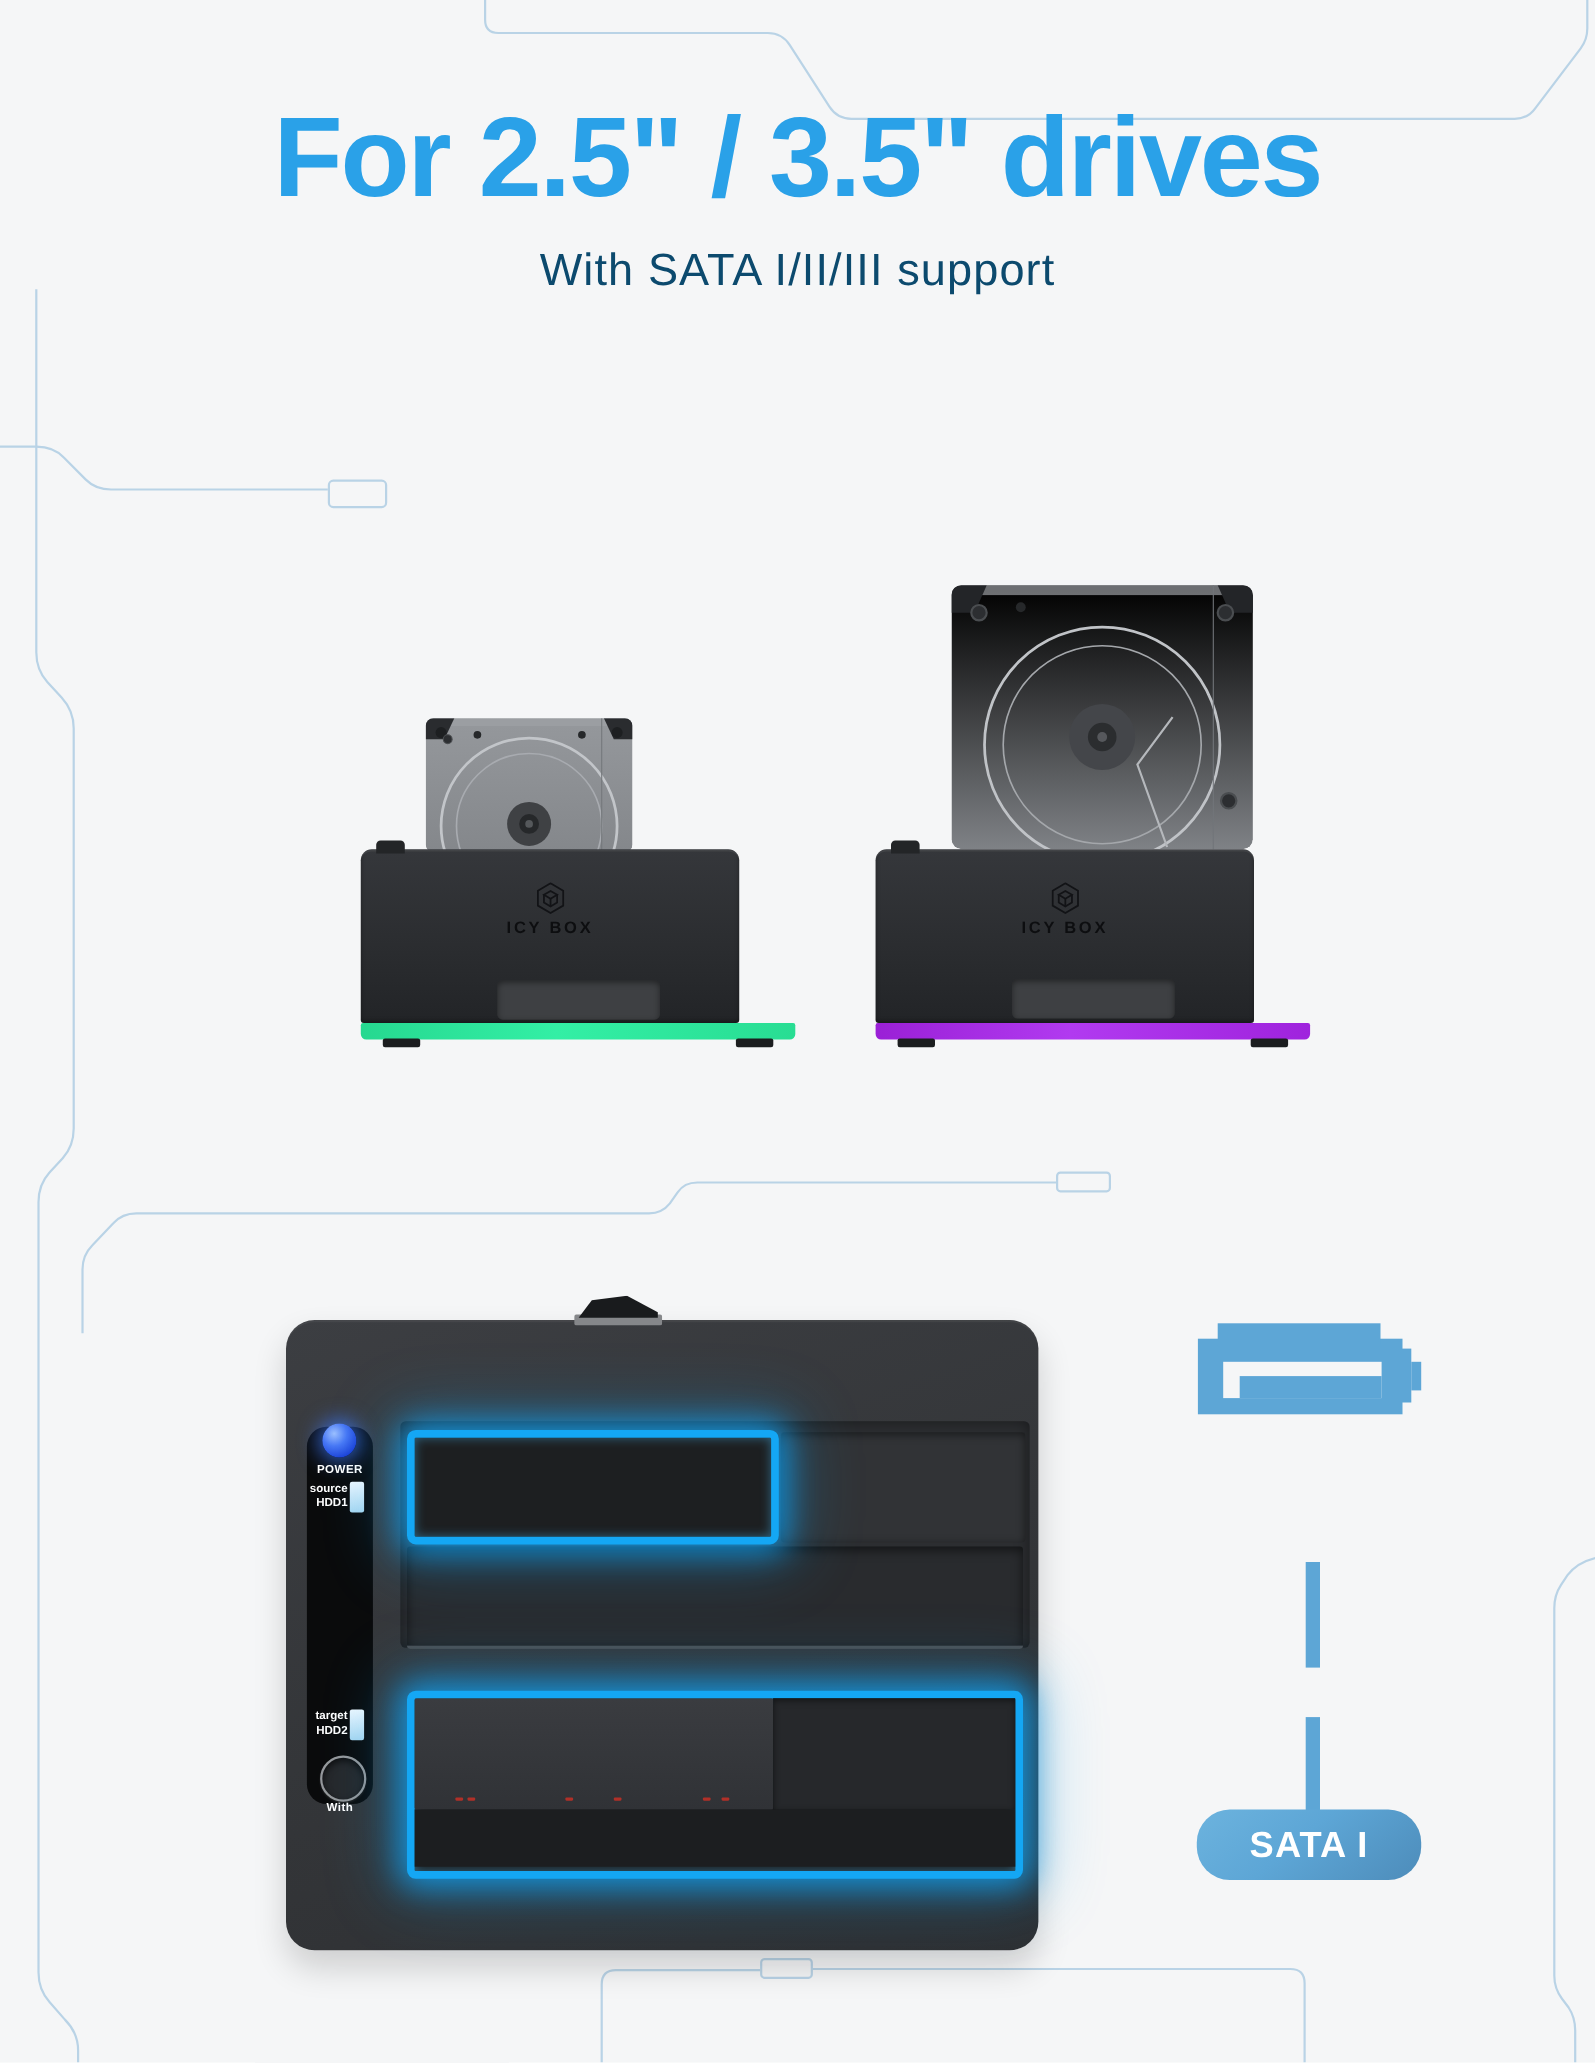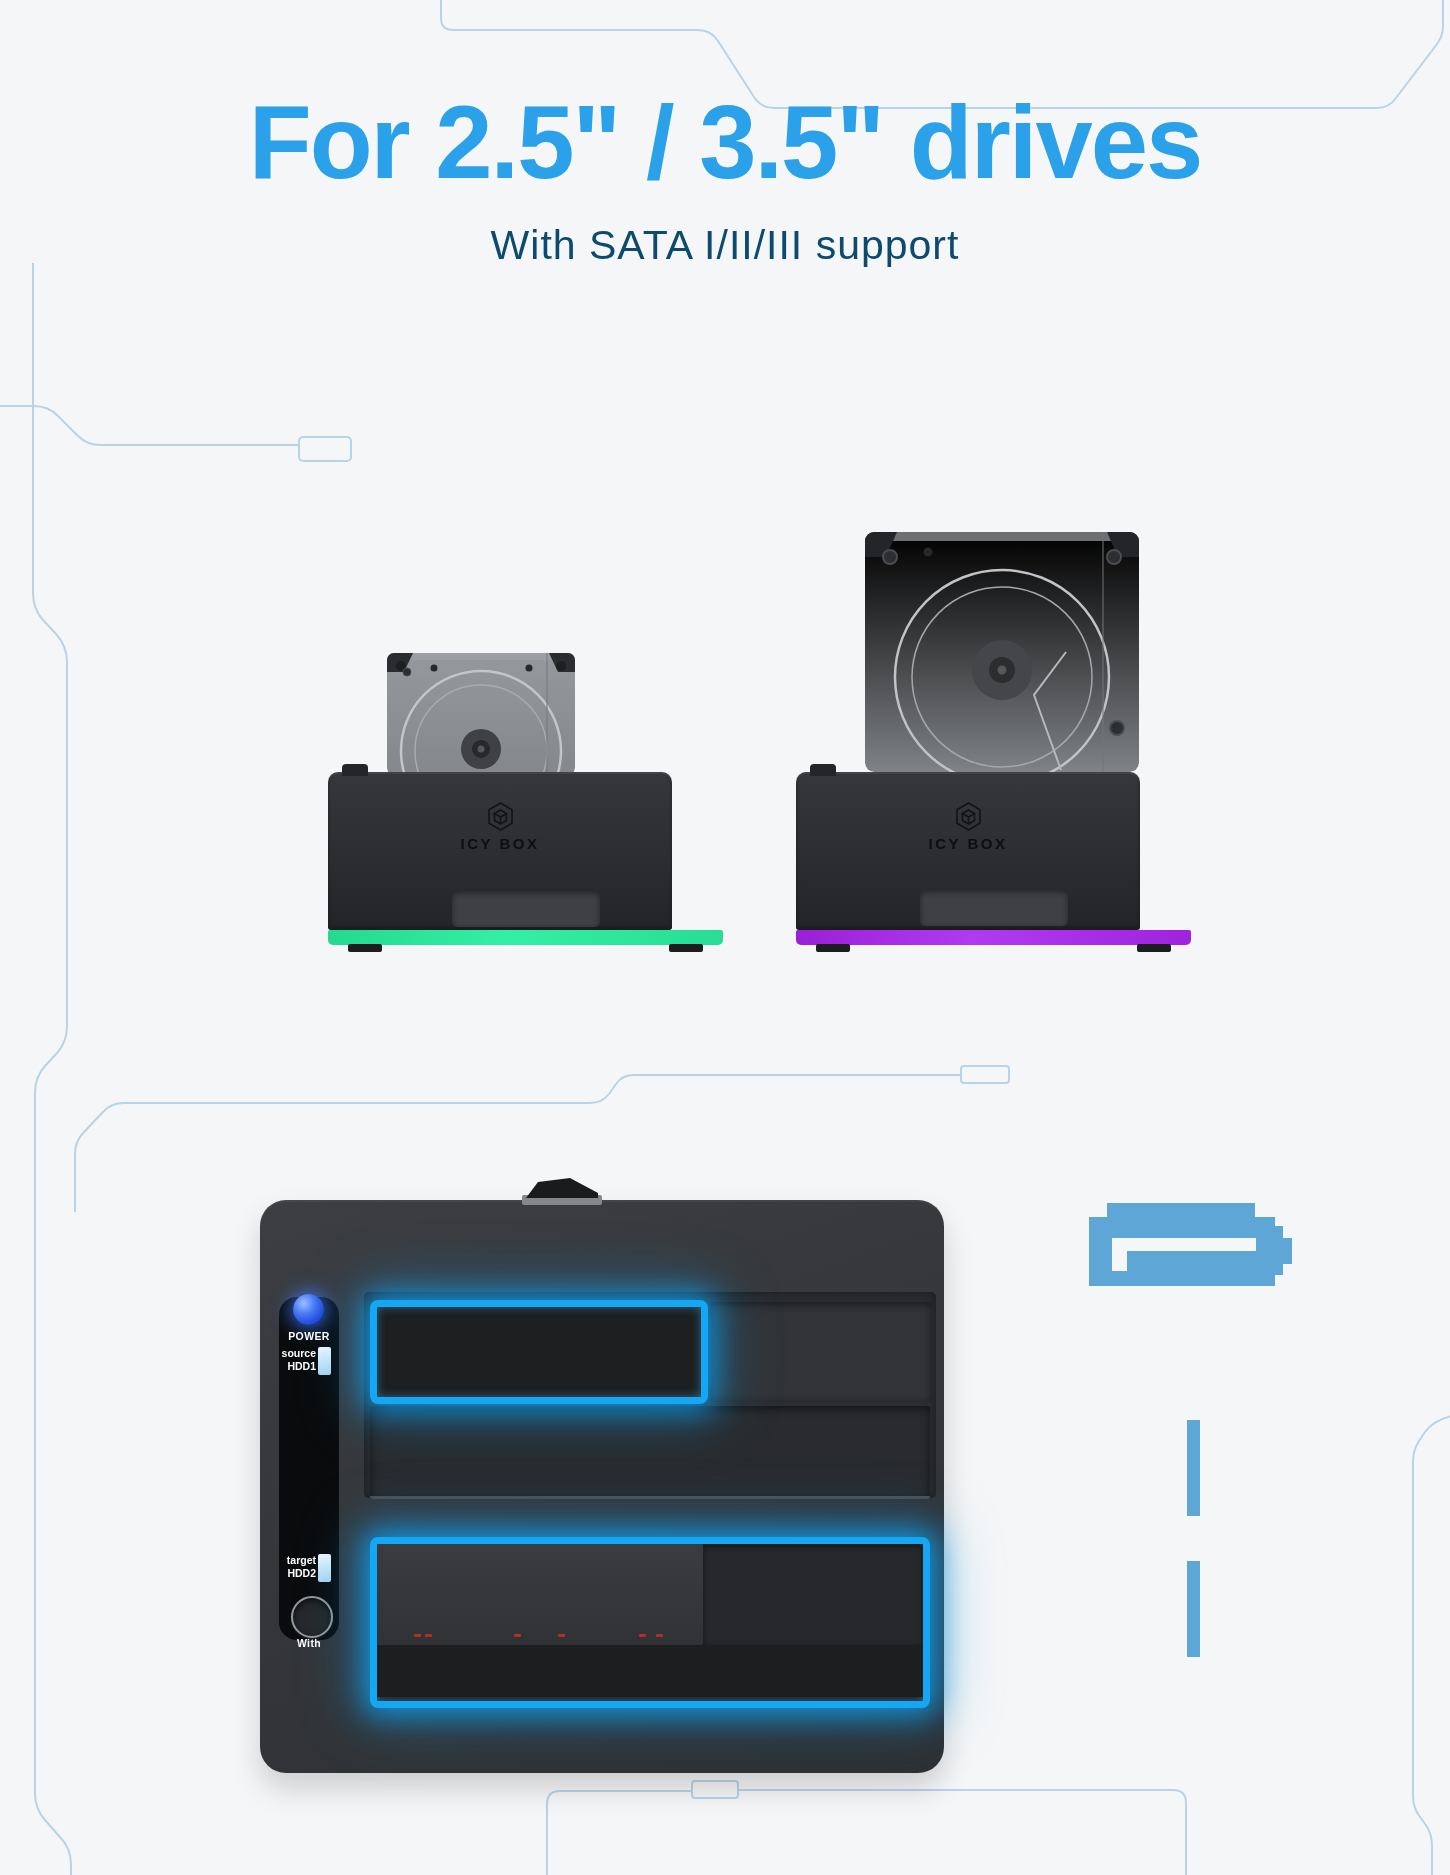--- a/index.html
+++ b/index.html
@@ -256,6 +256,7 @@
   <div class="sata-connector" style="top:1420px;"></div>
   <div class="sata-connector" style="top:1561px;"></div>
 
+  <div class="sata-pill" style="top:1645px;">SATA I</div>
 
 </div>
 

